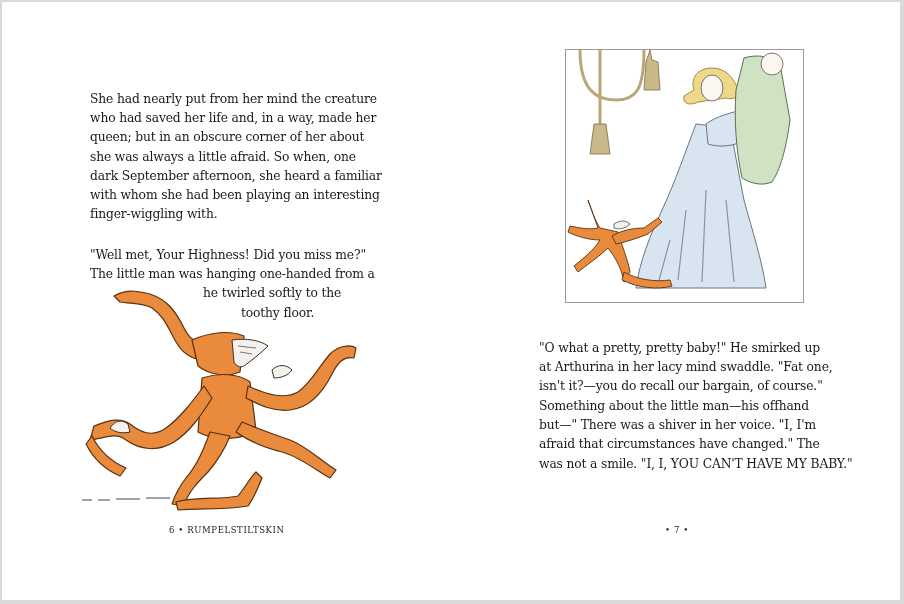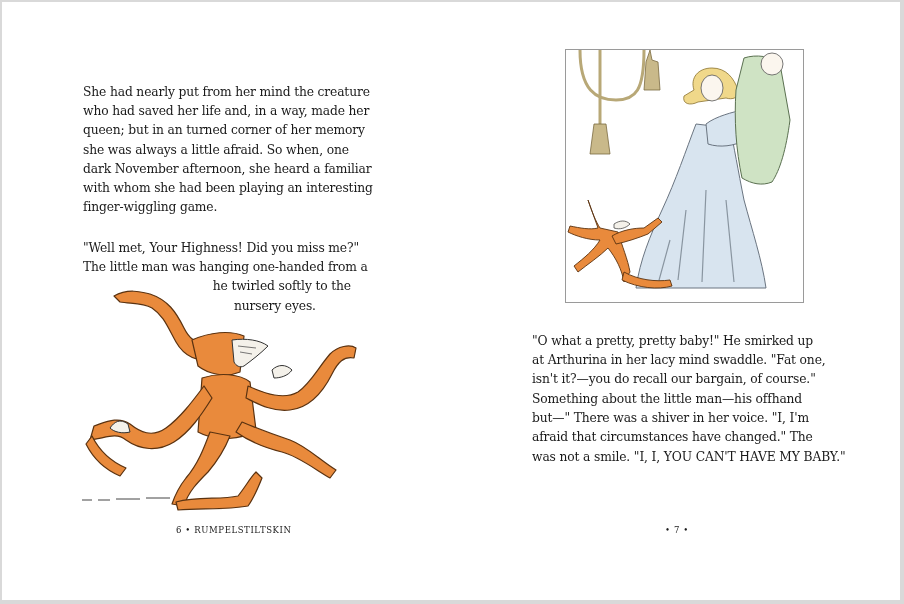--- a/index.html
+++ b/index.html
@@ -22,7 +22,7 @@
     font-size:12.3px;
     line-height:19.2px;
     letter-spacing:-0.15px;
-    margin:8px;
+    margin:15px;
   }
   .para .ln { display:block; white-space:nowrap; }
 

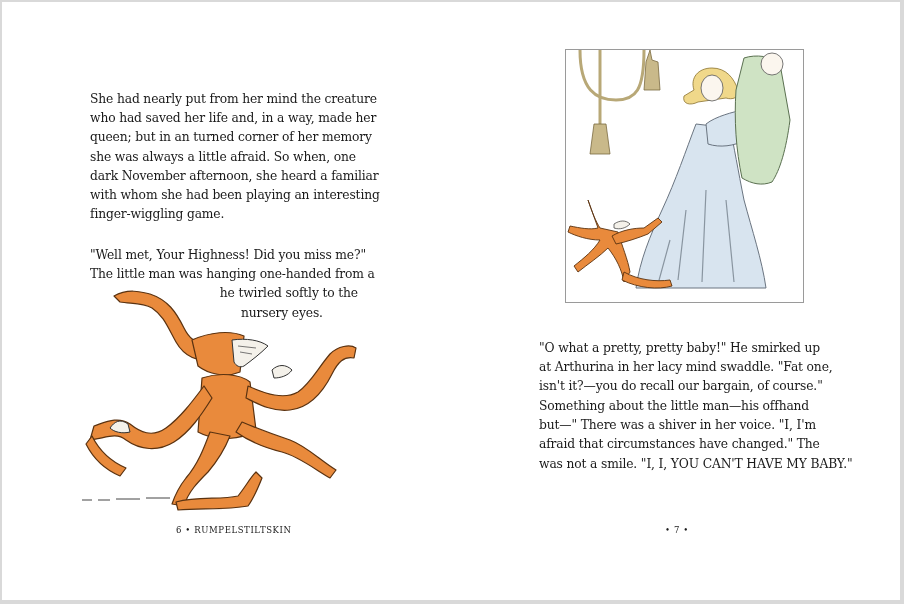--- a/index.html
+++ b/index.html
@@ -50,7 +50,7 @@
     <div class="para" style="left:73px; top:73px;">
       <span class="ln">She had nearly put from her mind the creature</span>
       <span class="ln">who had saved her life and, in a way, made her</span>
-      <span class="ln">queen; but in an turned corner of her memory</span>
+      <span class="ln">queen; but in an obscure corner of her about</span>
       <span class="ln">she was always a little afraid. So when, one</span>
       <span class="ln">dark November afternoon, she heard a familiar</span>
       <span class="ln">with whom she had been playing an interesting</span>

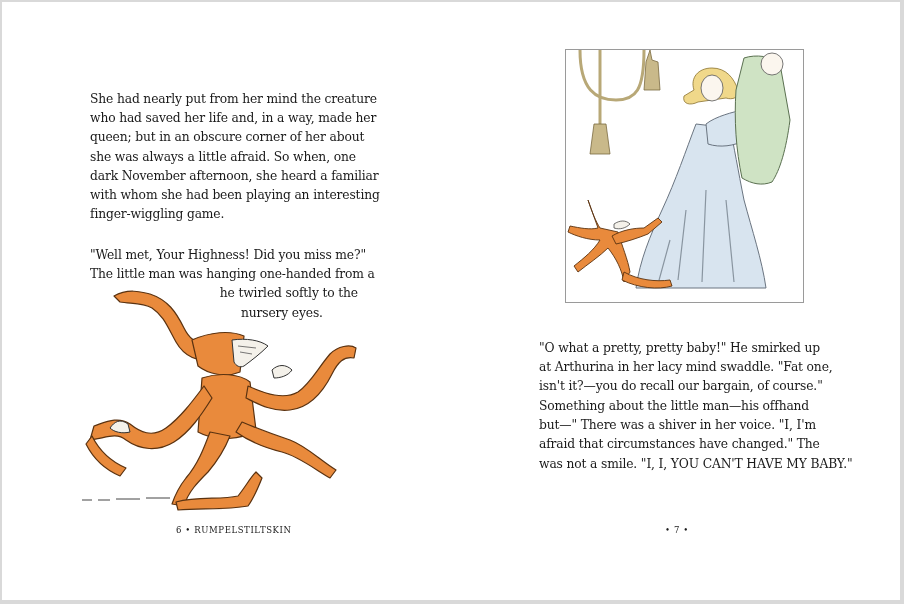--- a/index.html
+++ b/index.html
@@ -52,7 +52,7 @@
       <span class="ln">who had saved her life and, in a way, made her</span>
       <span class="ln">queen; but in an obscure corner of her about</span>
       <span class="ln">she was always a little afraid. So when, one</span>
-      <span class="ln">dark November afternoon, she heard a familiar</span>
+      <span class="ln">dark September afternoon, she heard a familiar</span>
       <span class="ln">with whom she had been playing an interesting</span>
       <span class="ln">finger-wiggling game.</span>
     </div>

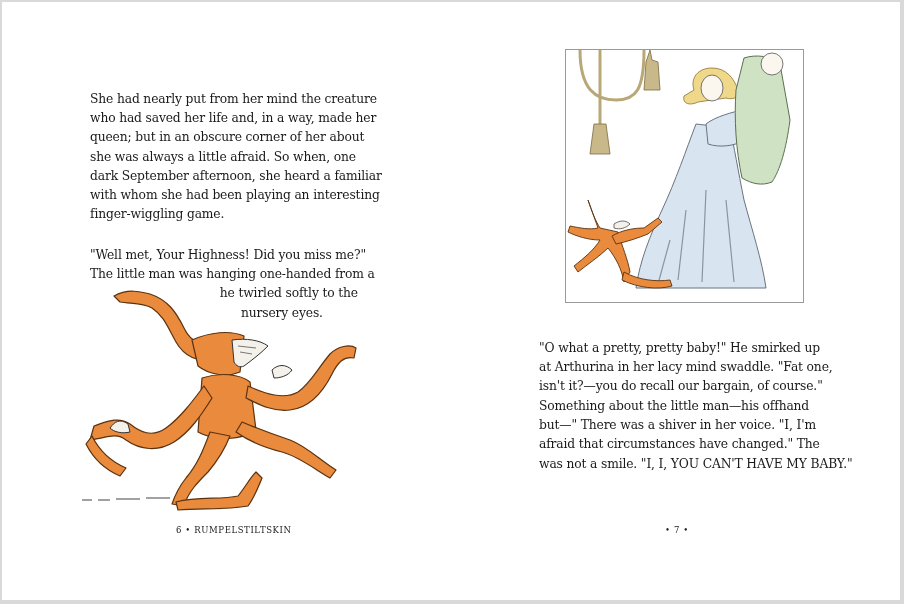--- a/index.html
+++ b/index.html
@@ -54,7 +54,7 @@
       <span class="ln">she was always a little afraid. So when, one</span>
       <span class="ln">dark September afternoon, she heard a familiar</span>
       <span class="ln">with whom she had been playing an interesting</span>
-      <span class="ln">finger-wiggling game.</span>
+      <span class="ln">finger-wiggling with.</span>
     </div>
 
     <div class="para" style="left:73px; top:229px;">

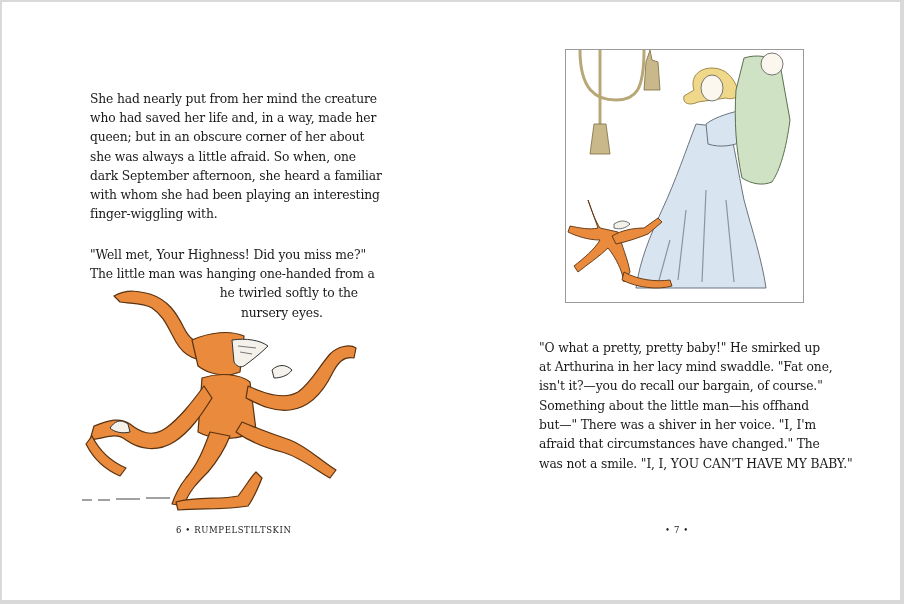--- a/index.html
+++ b/index.html
@@ -60,7 +60,7 @@
     <div class="para" style="left:73px; top:229px;">
       <span class="ln">"Well met, Your Highness! Did you miss me?"</span>
       <span class="ln">The little man was hanging one-handed from a</span>
-      <span class="ln" style="padding-left:113px;text-align:center;">he twirled softly to the</span>
+      <span class="ln" style="padding-left:113px;">he twirled softly to the</span>
       <span class="ln" style="padding-left:151px;">nursery eyes.</span>
     </div>
 

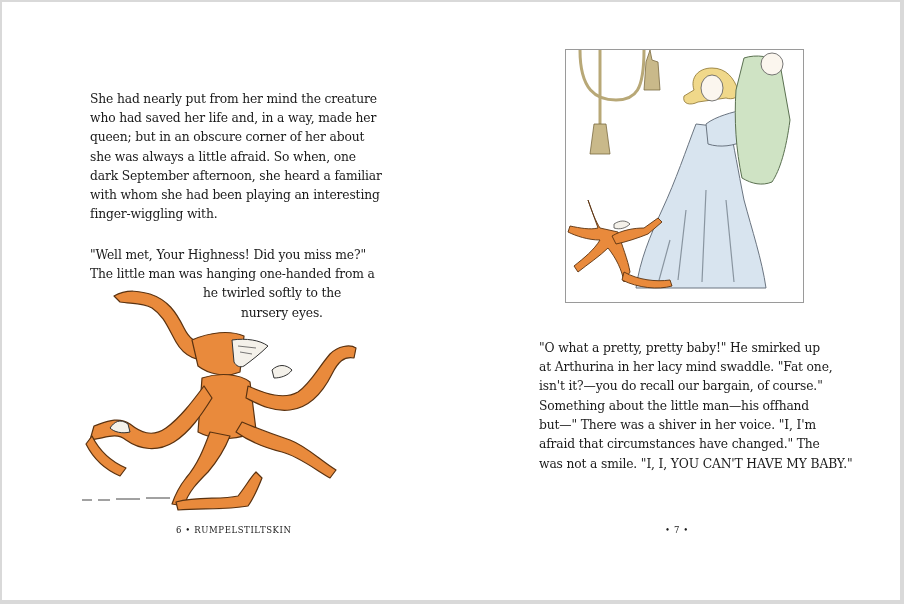--- a/index.html
+++ b/index.html
@@ -61,7 +61,7 @@
       <span class="ln">"Well met, Your Highness! Did you miss me?"</span>
       <span class="ln">The little man was hanging one-handed from a</span>
       <span class="ln" style="padding-left:113px;">he twirled softly to the</span>
-      <span class="ln" style="padding-left:151px;">nursery eyes.</span>
+      <span class="ln" style="padding-left:151px;">toothy floor.</span>
     </div>
 
     <div style="position:absolute; left:78px; top:280px;">

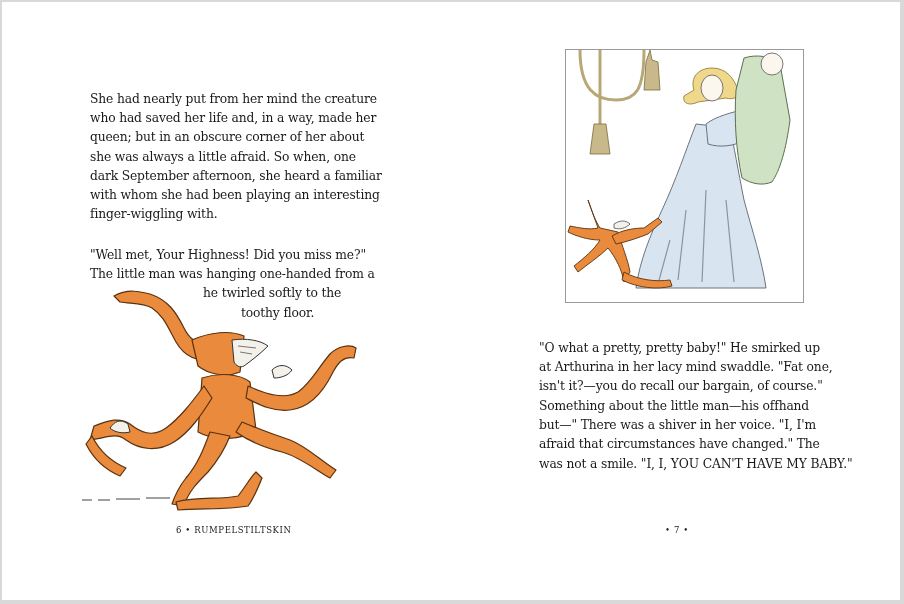--- a/index.html
+++ b/index.html
@@ -95,7 +95,7 @@
       </svg>
     </div>
 
-    <div class="footer" style="left:174px;">
+    <div class="footer" style="left:167px;">
       <span>6</span>
       <span> • </span>
       <span>RUMPELSTILTSKIN</span>

